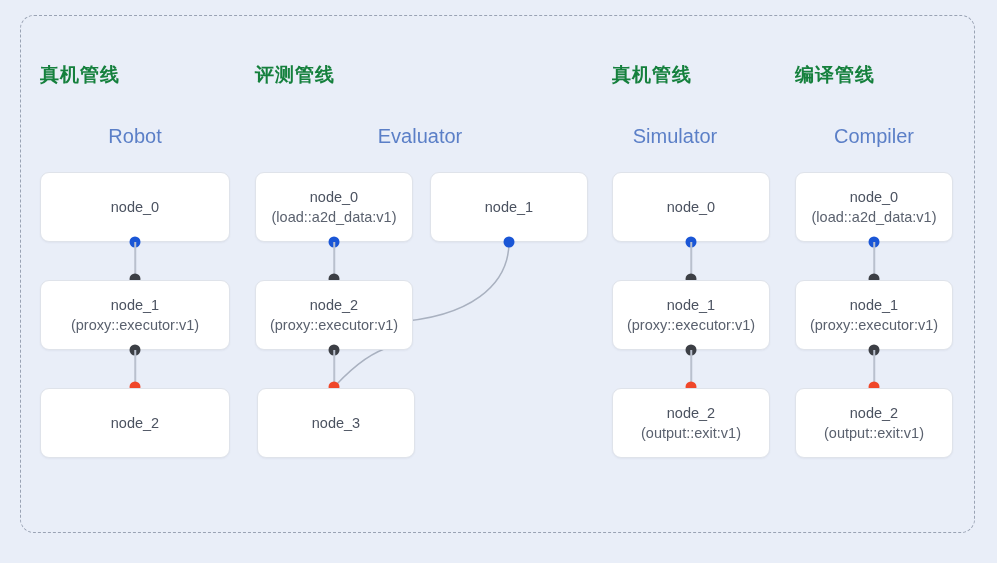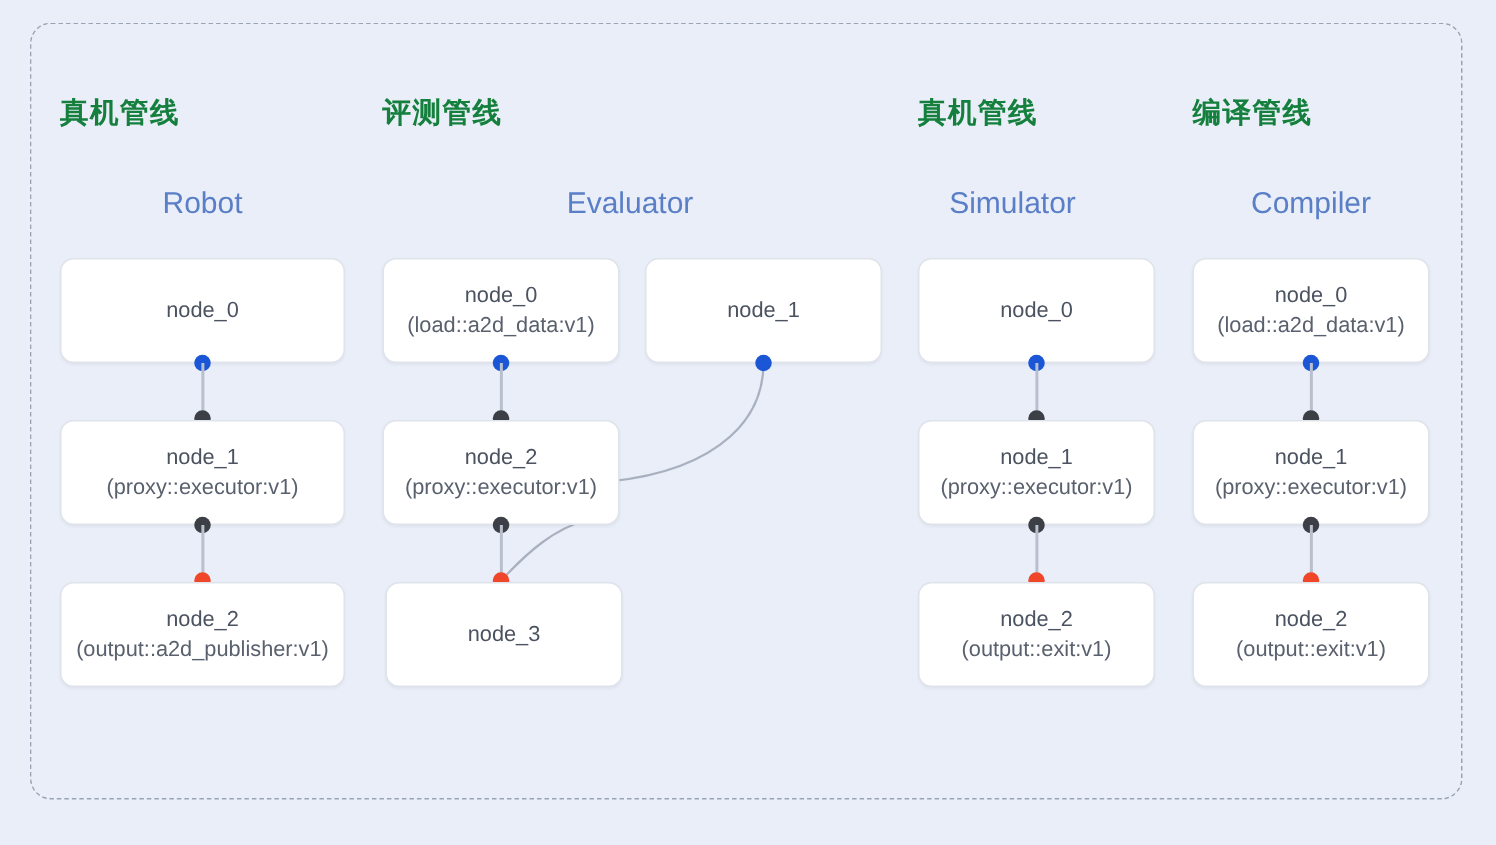--- a/index.html
+++ b/index.html
@@ -124,7 +124,6 @@
 
     <div class="node" style="left:40px;top:388px;width:190px;height:70px;">
       <div class="n-name">node_2</div>
-      <div class="n-type">(output::a2d_publisher:v1)</div>
     </div>
   </div>
 

